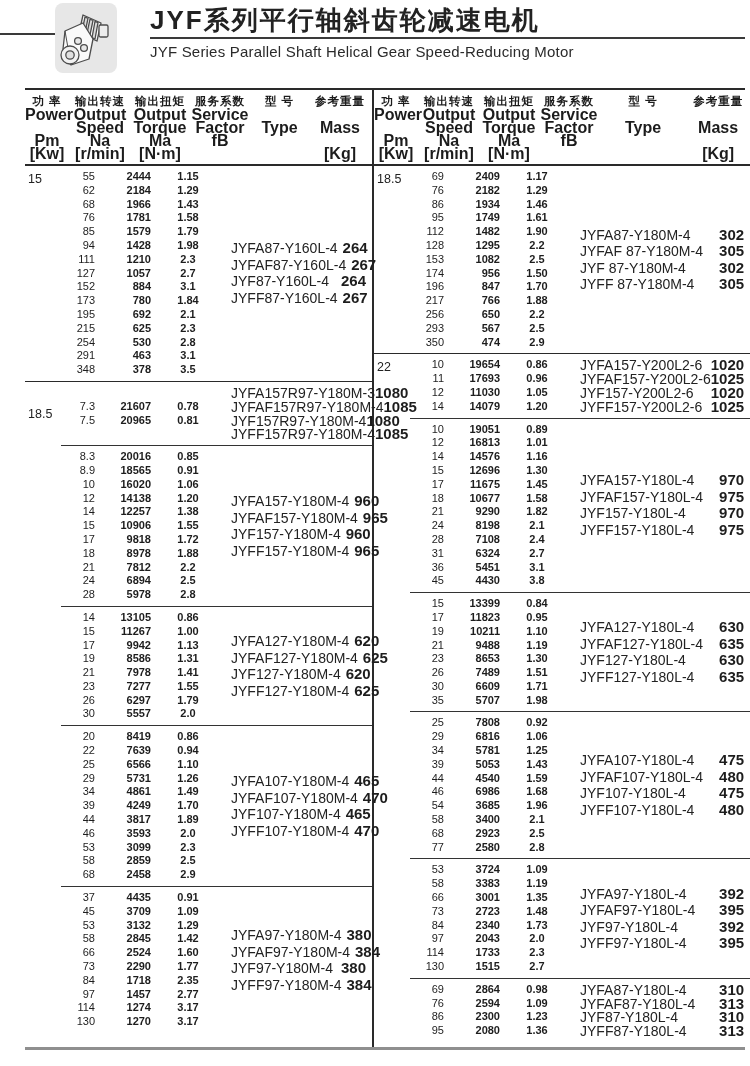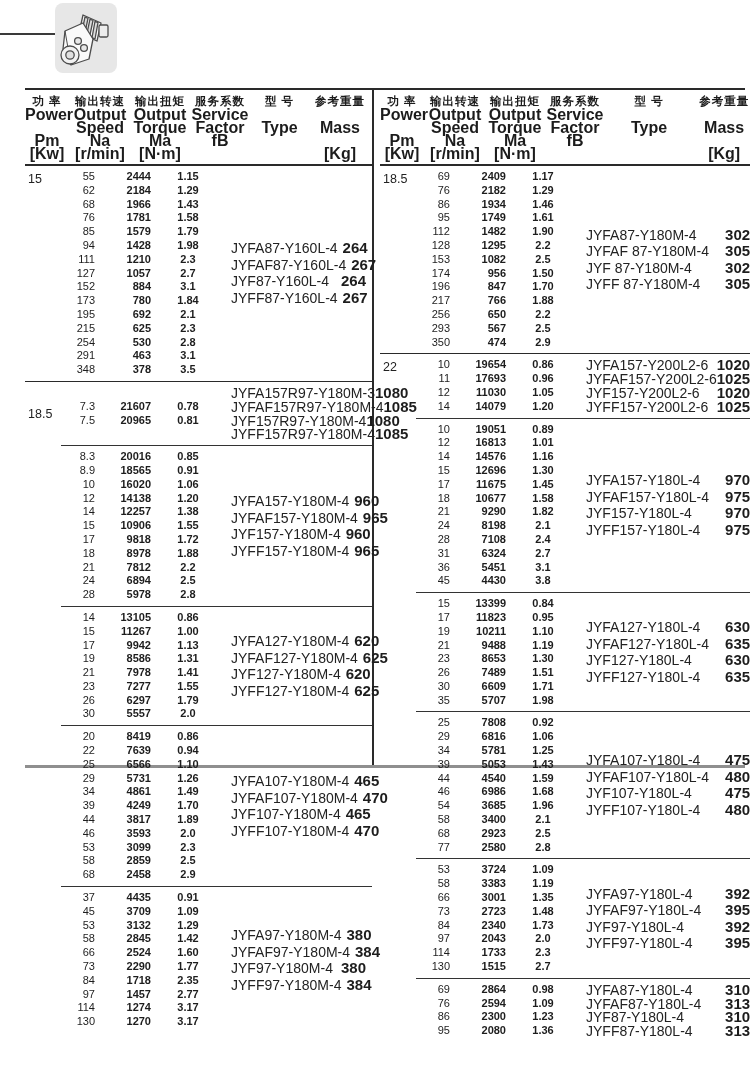--- a/index.html
+++ b/index.html
@@ -65,6 +65,11 @@
         </g>
       </svg>
     </div>
+    <div class="titles">
+      <h1 class="title-zh">JYF系列平行轴斜齿轮减速电机</h1>
+      <div class="title-rule"></div>
+      <div class="title-en">JYF Series Parallel Shaft Helical Gear Speed-Reducing Motor</div>
+    </div>
   </div>
 
   <div class="tables">

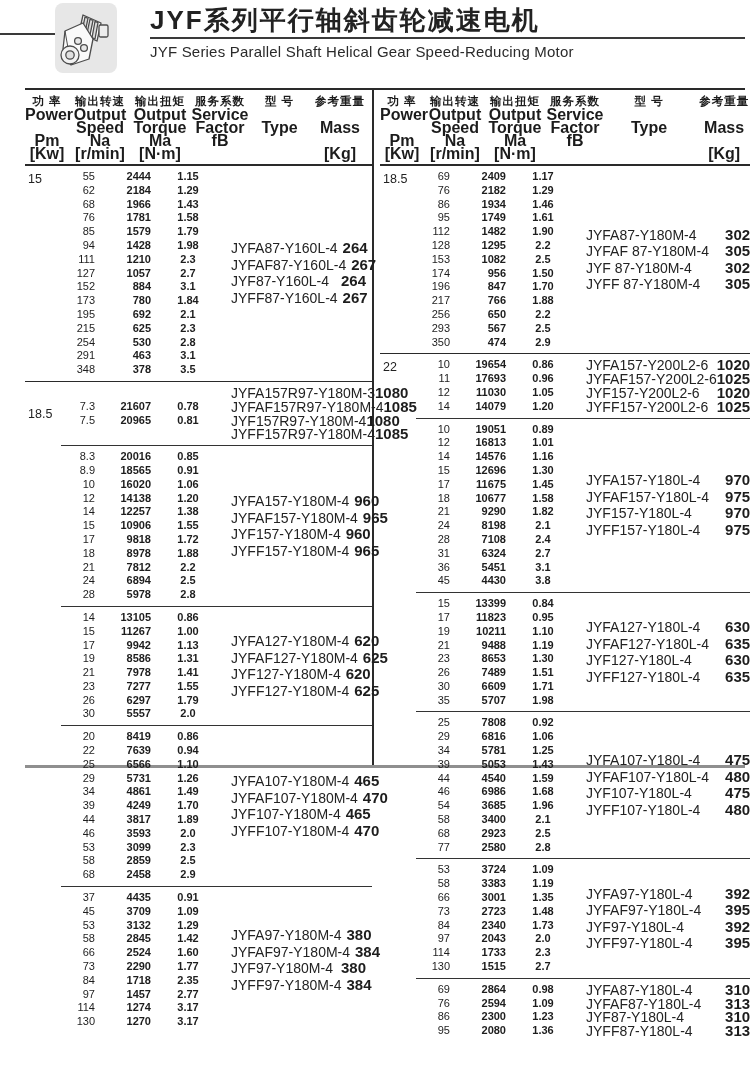--- a/index.html
+++ b/index.html
@@ -14,8 +14,8 @@
   .title-rule{height:2px;background:#3a3a3a;margin-top:1px;}
   .title-en{font-size:15px;font-weight:500;color:#2a2a2a;margin-top:4px;letter-spacing:0.2px;}
   
-  .tables{position:absolute;top:88px;left:25px;width:720px;height:680px;display:flex;
-          border-top:2px solid #2a2a2a;border-bottom:3px solid #8f8f8f;box-sizing:border-box;gap:6px;}
+  .tables{position:absolute;top:88px;left:25px;width:720px;height:962px;display:flex;
+          border-top:2px solid #2a2a2a;border-bottom:3px solid #8f8f8f;box-sizing:border-box;}
   .table{box-sizing:border-box;height:100%;}
   .table.left{width:349px;border-right:2px solid #2a2a2a;}
   .table.right{flex:1;}

